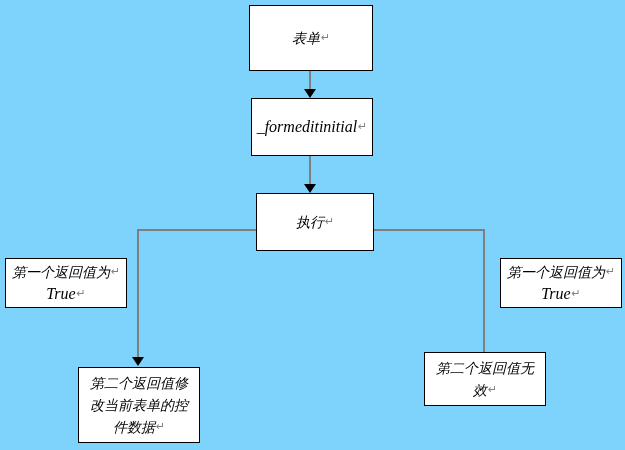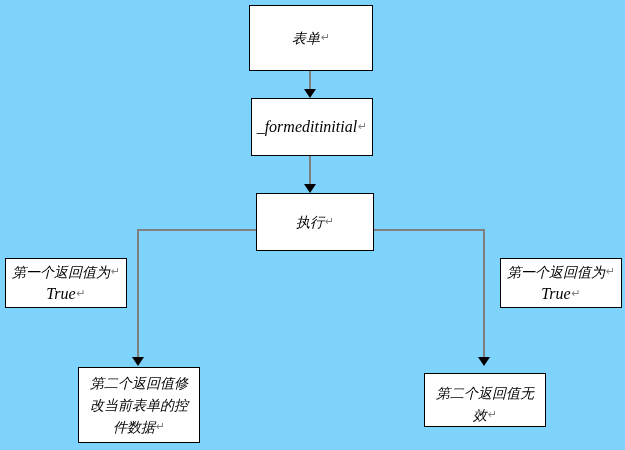--- a/index.html
+++ b/index.html
@@ -119,7 +119,7 @@
     <span class="line wrap" style="width:108px;"><span>第二个返回值修改当前表单的控件数据</span><span class="pil">↵</span></span>
   </div>
 
-  <div class="node" style="left:424px; top:373px; width:122px; height:54px;justify-content:flex-end;">
+  <div class="node" style="left:424px; top:352px; width:122px; height:54px;">
     <span class="line wrap" style="width:108px;"><span>第二个返回值无效</span><span class="pil">↵</span></span>
   </div>
 

